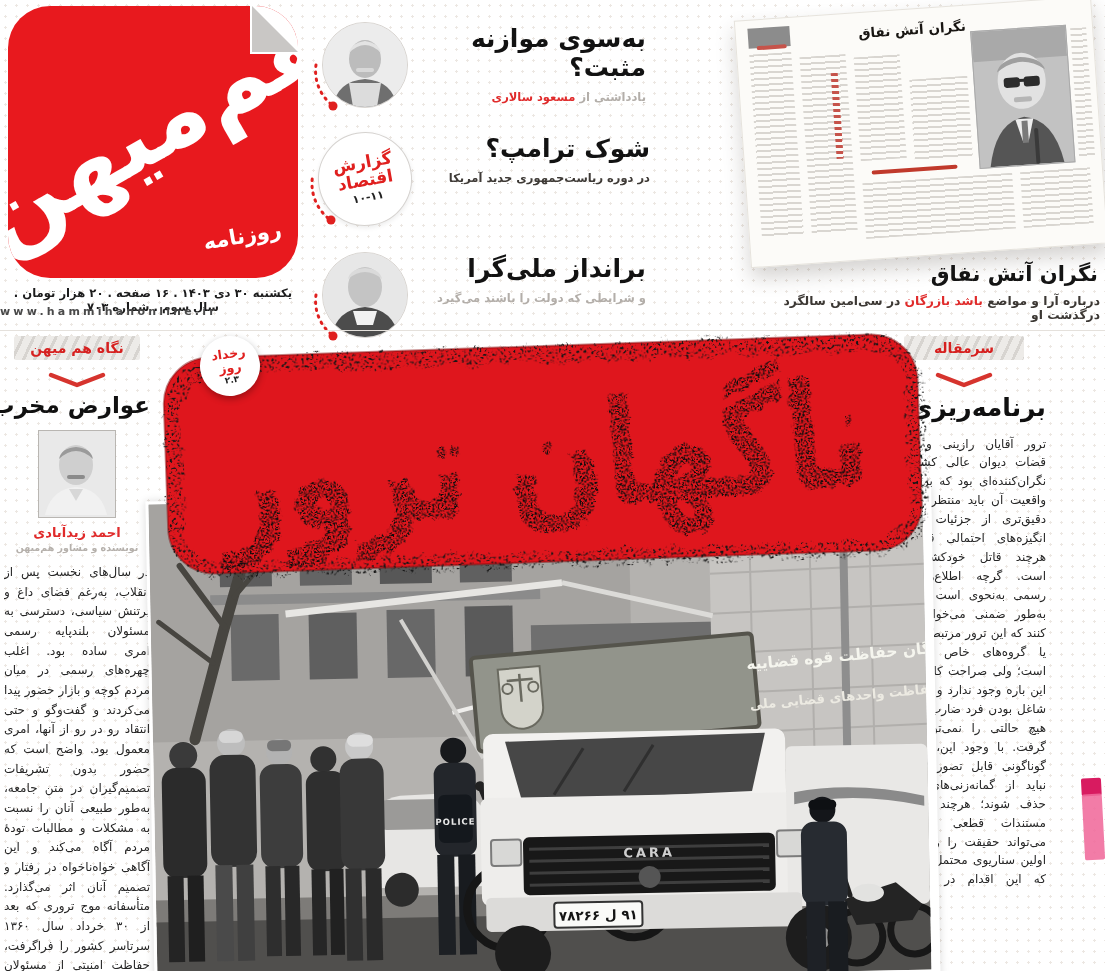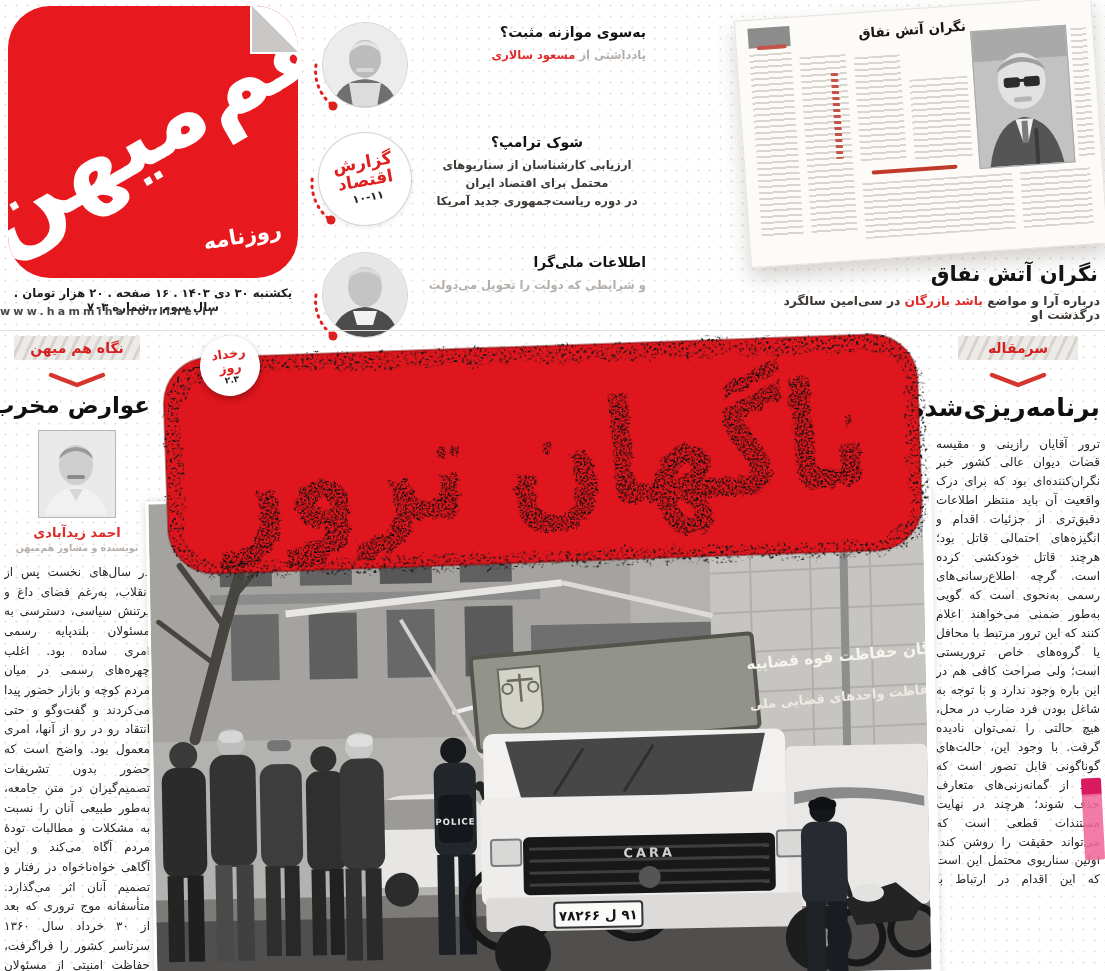--- a/index.html
+++ b/index.html
@@ -28,7 +28,7 @@
           border:1px solid #d8d4d0;overflow:hidden;background:#ececec;}
   .arc{position:absolute;left:-5px;top:-4px;width:96px;height:96px;pointer-events:none;}
   .t-text{position:absolute;left:104px;top:2px;width:226px;text-align:right;}
-  .t-title{font-size:14px;font-weight:bold;color:#121212;margin:0 0 7px;}
+  .t-title{font-size:25px;font-weight:bold;color:#121212;margin:0 0 7px;}
   .t-sub{font-size:11.5px;color:#b3aea9;line-height:1.55;font-weight:bold;}
   .t-sub-dark{color:#3e3a36;}
   .t-red{color:#e02b2b;}

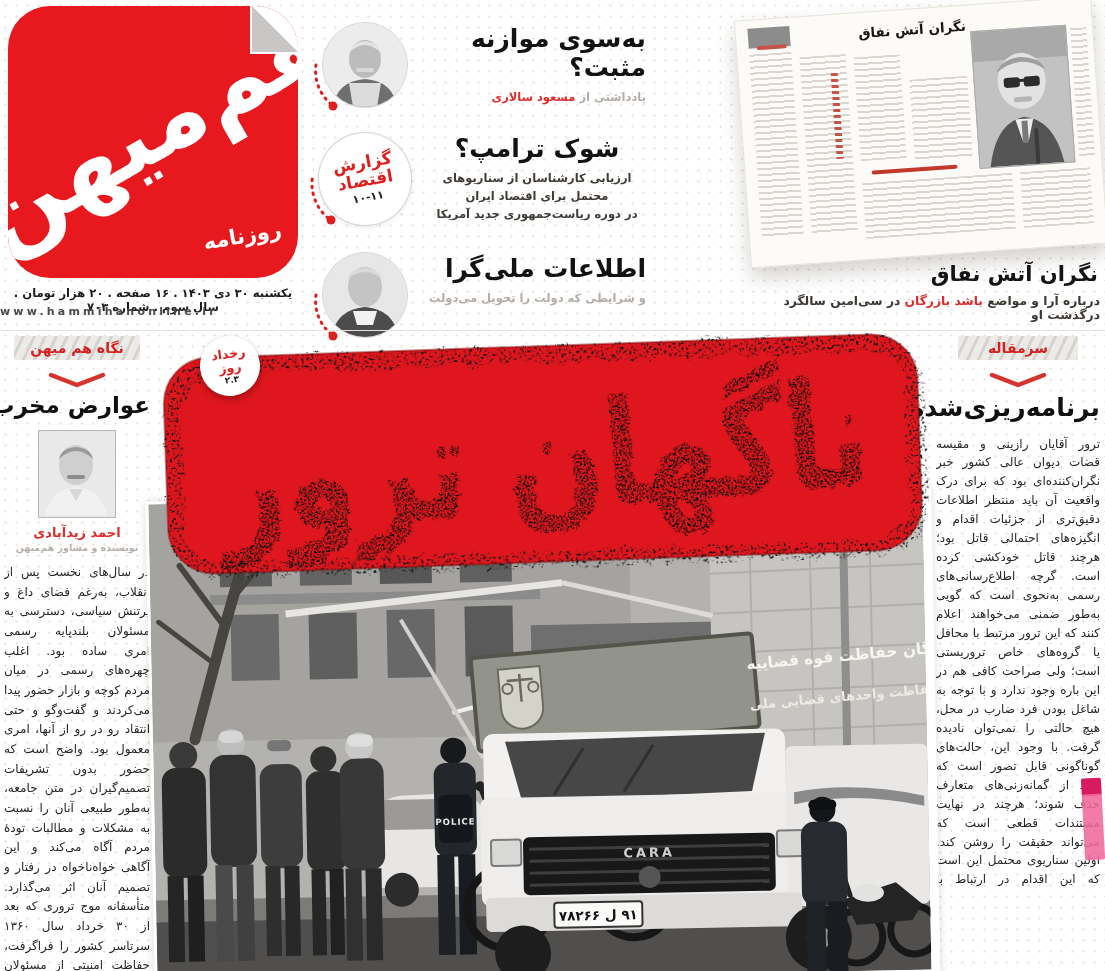--- a/index.html
+++ b/index.html
@@ -135,7 +135,7 @@
       <path d="M20 88 A45 45 0 0 1 5 44" fill="none" stroke="#e0201f" stroke-width="3" stroke-dasharray="1.5 5.5" stroke-linecap="round"></path>
       <circle cx="23" cy="90" r="4.5" fill="#e0201f"></circle>
     </svg>
-    <div class="t-text rtl" style="left:108px;text-align:center;">
+    <div class="t-text rtl" style="left:108px;">
       <div class="t-title">شوک ترامپ؟</div>
       <div class="t-sub t-sub-dark">ارزیابی کارشناسان از سناریوهای محتمل برای اقتصاد ایران</div>
       <div class="t-sub t-sub-dark">در دوره ریاست‌جمهوری جدید آمریکا</div>

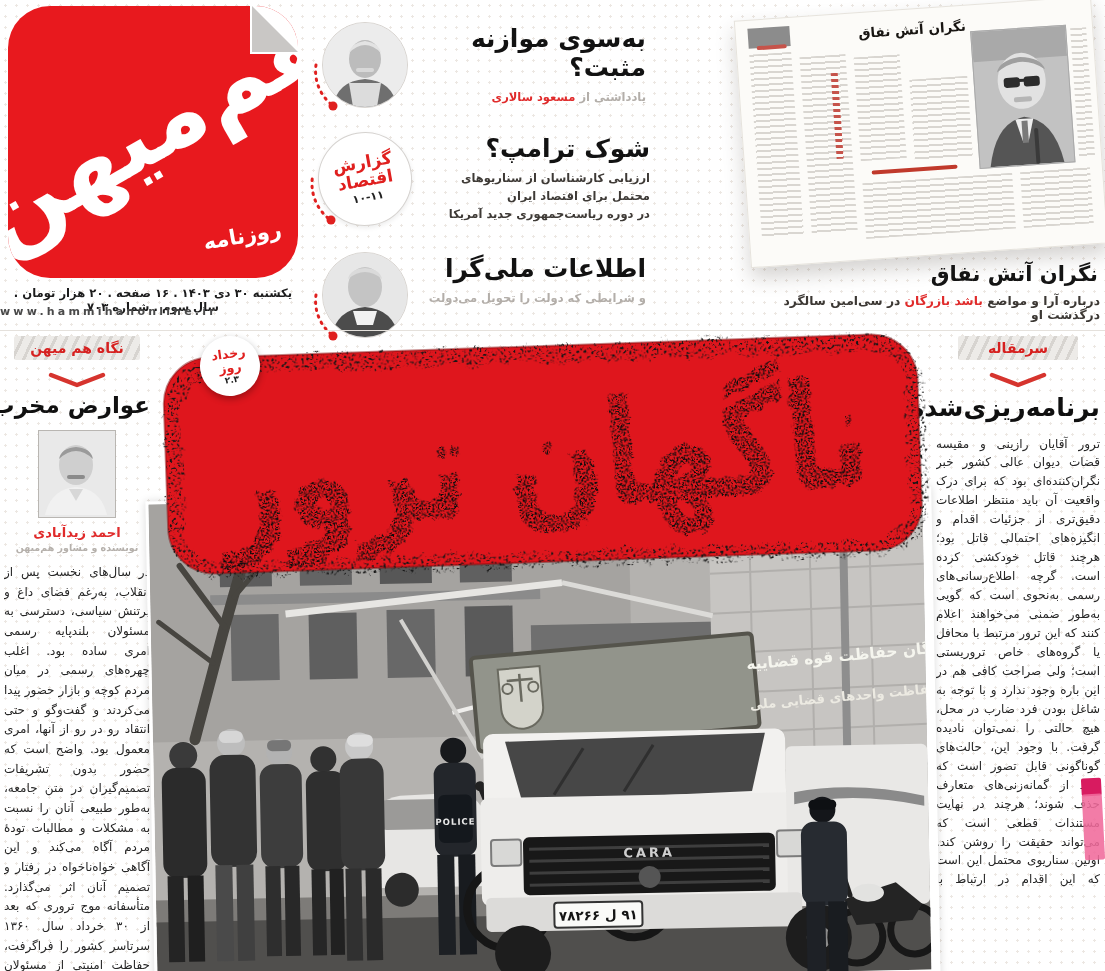--- a/index.html
+++ b/index.html
@@ -137,7 +137,6 @@
     </svg>
     <div class="t-text rtl" style="left:108px;">
       <div class="t-title">شوک ترامپ؟</div>
-      <div class="t-sub t-sub-dark">ارزیابی کارشناسان از سناریوهای محتمل برای اقتصاد ایران</div>
       <div class="t-sub t-sub-dark">در دوره ریاست‌جمهوری جدید آمریکا</div>
     </div>
   </div>

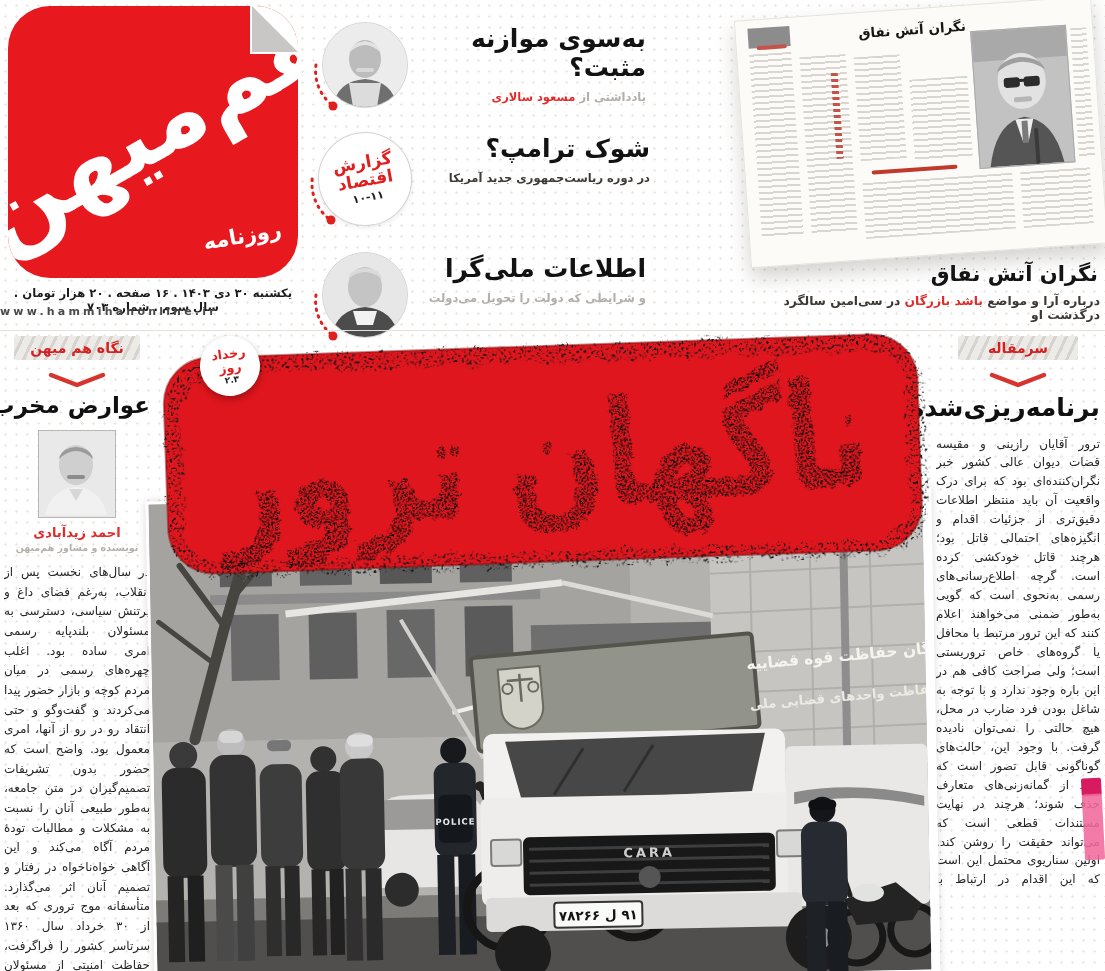--- a/index.html
+++ b/index.html
@@ -156,7 +156,7 @@
       <circle cx="22" cy="88" r="4.5" fill="#e0201f"></circle>
     </svg>
     <div class="t-text rtl">
-      <div class="t-title">اطلاعات ملی‌گرا</div>
+      <div class="t-title">برانداز ملی‌گرا</div>
       <div class="t-sub">و شرایطی که دولت را تحویل می‌دولت</div>
     </div>
   </div>

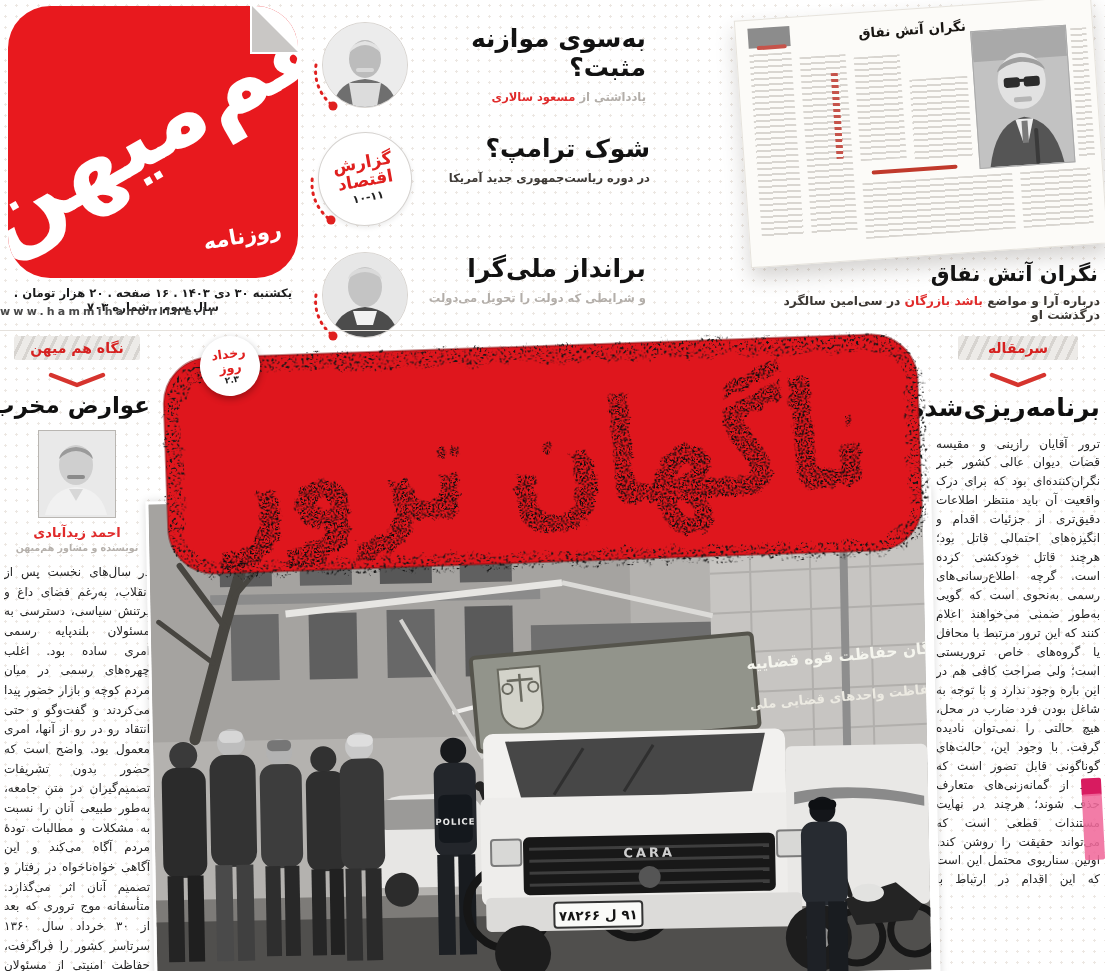--- a/index.html
+++ b/index.html
@@ -157,7 +157,7 @@
     </svg>
     <div class="t-text rtl">
       <div class="t-title">برانداز ملی‌گرا</div>
-      <div class="t-sub">و شرایطی که دولت را تحویل می‌دولت</div>
+      <div class="t-sub">و شرایطی که دولت را باشند می‌گیرد</div>
     </div>
   </div>
 

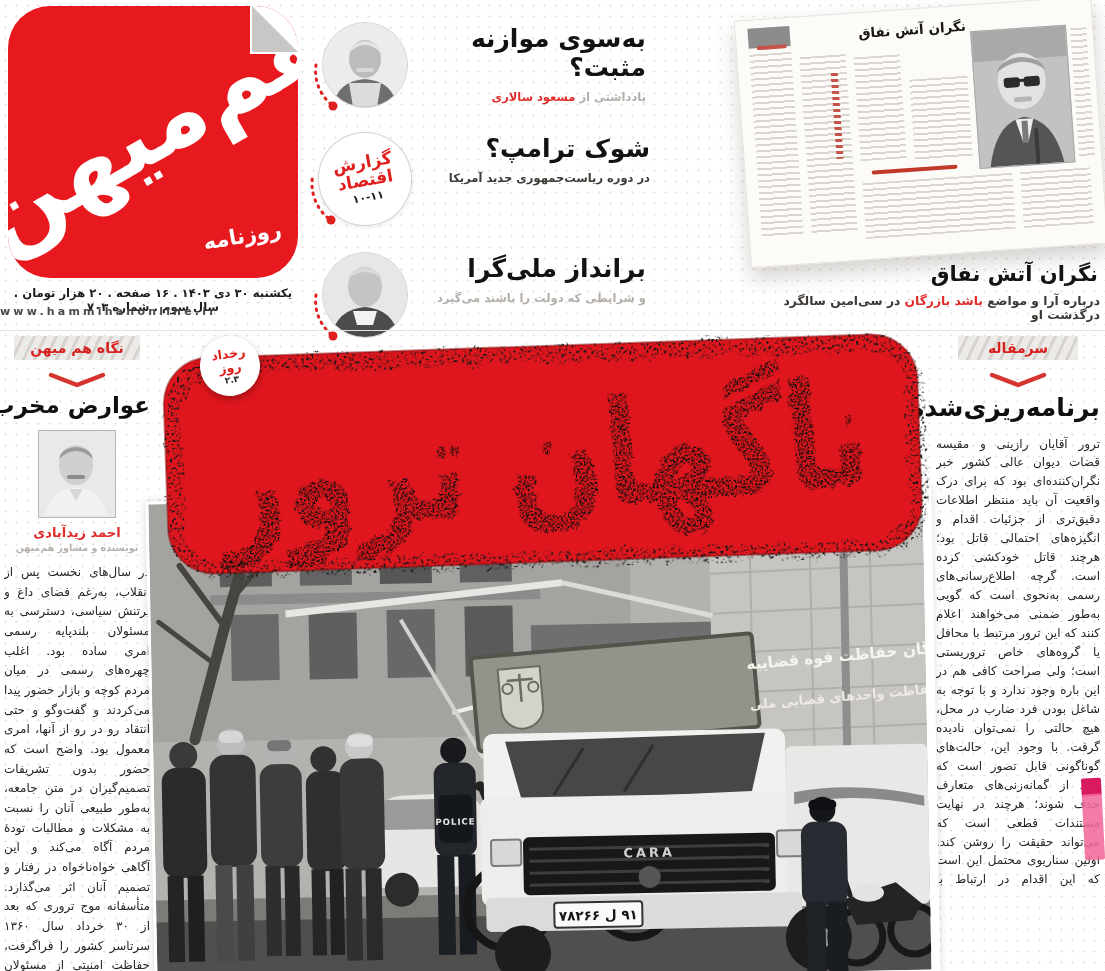--- a/index.html
+++ b/index.html
@@ -67,7 +67,7 @@
   .body-text{font-size:12px;line-height:1.64;text-align:justify;color:#262626;overflow:hidden;margin-top:10px;}
   .col-left{left:4px;width:146px;}
   .col-left .body-text{height:428px;}
-  .col-right{left:936px;width:164px;}
+  .col-right{left:882px;width:164px;}
   .col-right .body-text{height:452px;line-height:1.58;}
 
   

